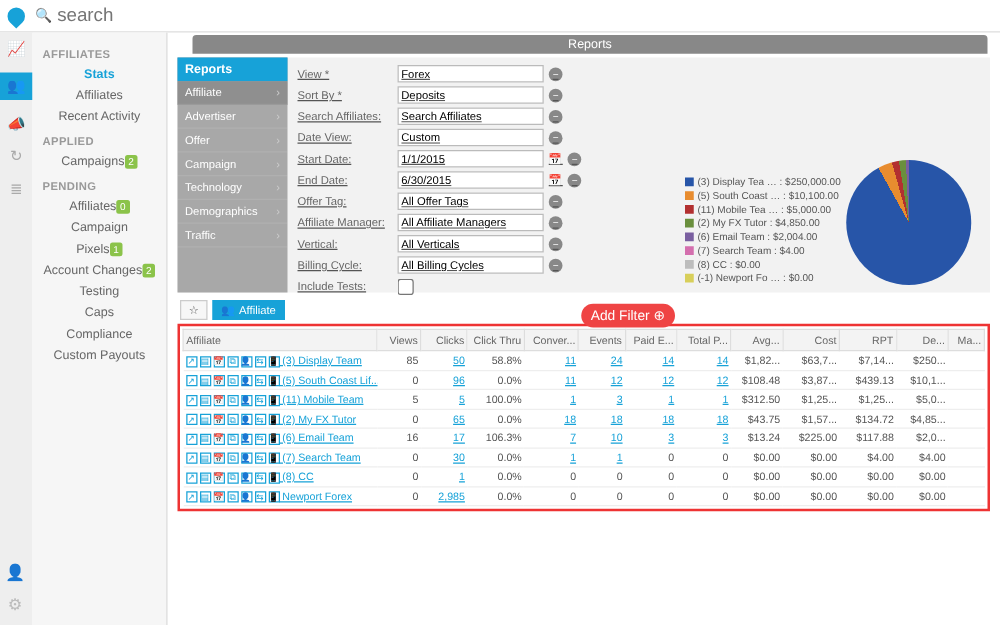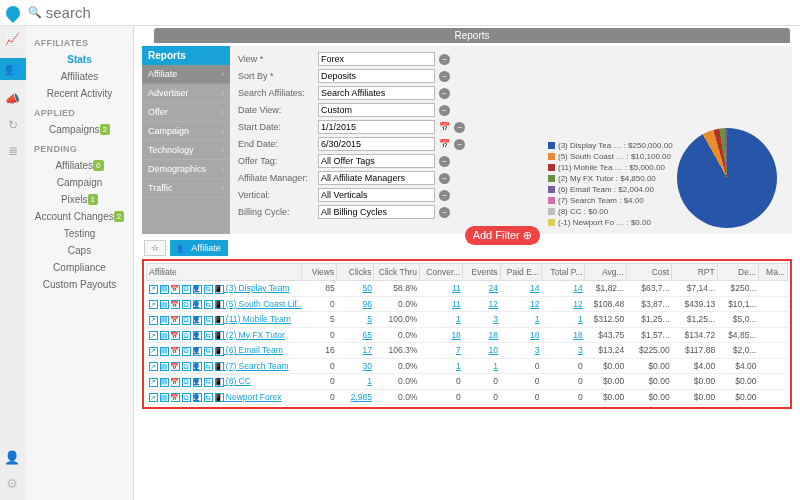--- a/index.html
+++ b/index.html
@@ -29,7 +29,7 @@
   .f-title { font-size: 10px; margin-bottom: 4px; }
   .f-title b { color: #555; }
   .f-title span { color: #888; font-weight: normal; }
-  .f-row { display: flex; align-items: center; margin-bottom: 3px; height: 14px; gap: 4px; }
+  .f-row { display: flex; align-items: center; margin-bottom: 3px; height: 14px; gap: 4px; text-decoration: underline; }
   .f-label { width: 76px; font-size: 9px; color: #666; }
   .f-sel { width: 117px; height: 14px; border: 1px solid #bbb; background: #fff; font-size: 9px; padding: 0 2px; }
   .f-remove { width: 11px; height: 11px; border-radius: 50%; background: #888; color: #fff; font-size: 8px; display: flex; align-items: center; justify-content: center; cursor: pointer; }

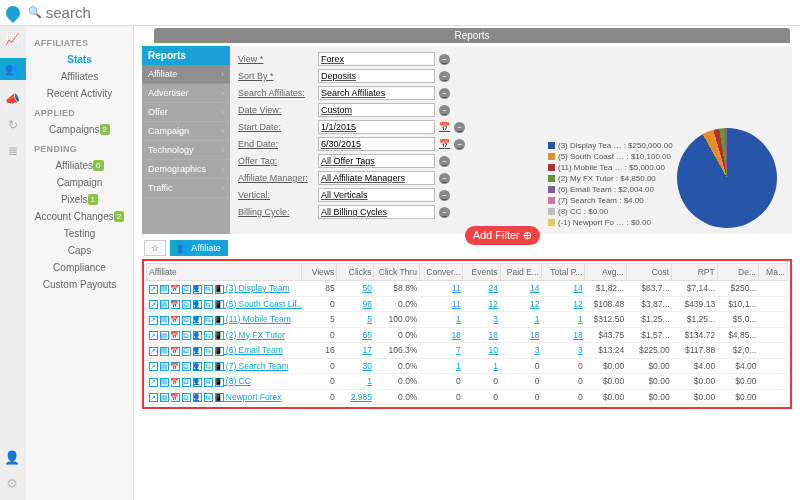--- a/index.html
+++ b/index.html
@@ -211,6 +211,10 @@
               <input class="f-sel" value="All Billing Cycles" style="">
               <span class="f-remove">−</span>
             </div>
+            <div class="f-row">
+              <div class="f-label">Include Tests:</div>
+              <input type="checkbox" style="">
+            </div>
           </div>
         <button class="add-filter">
           <span>Add Filter</span>

